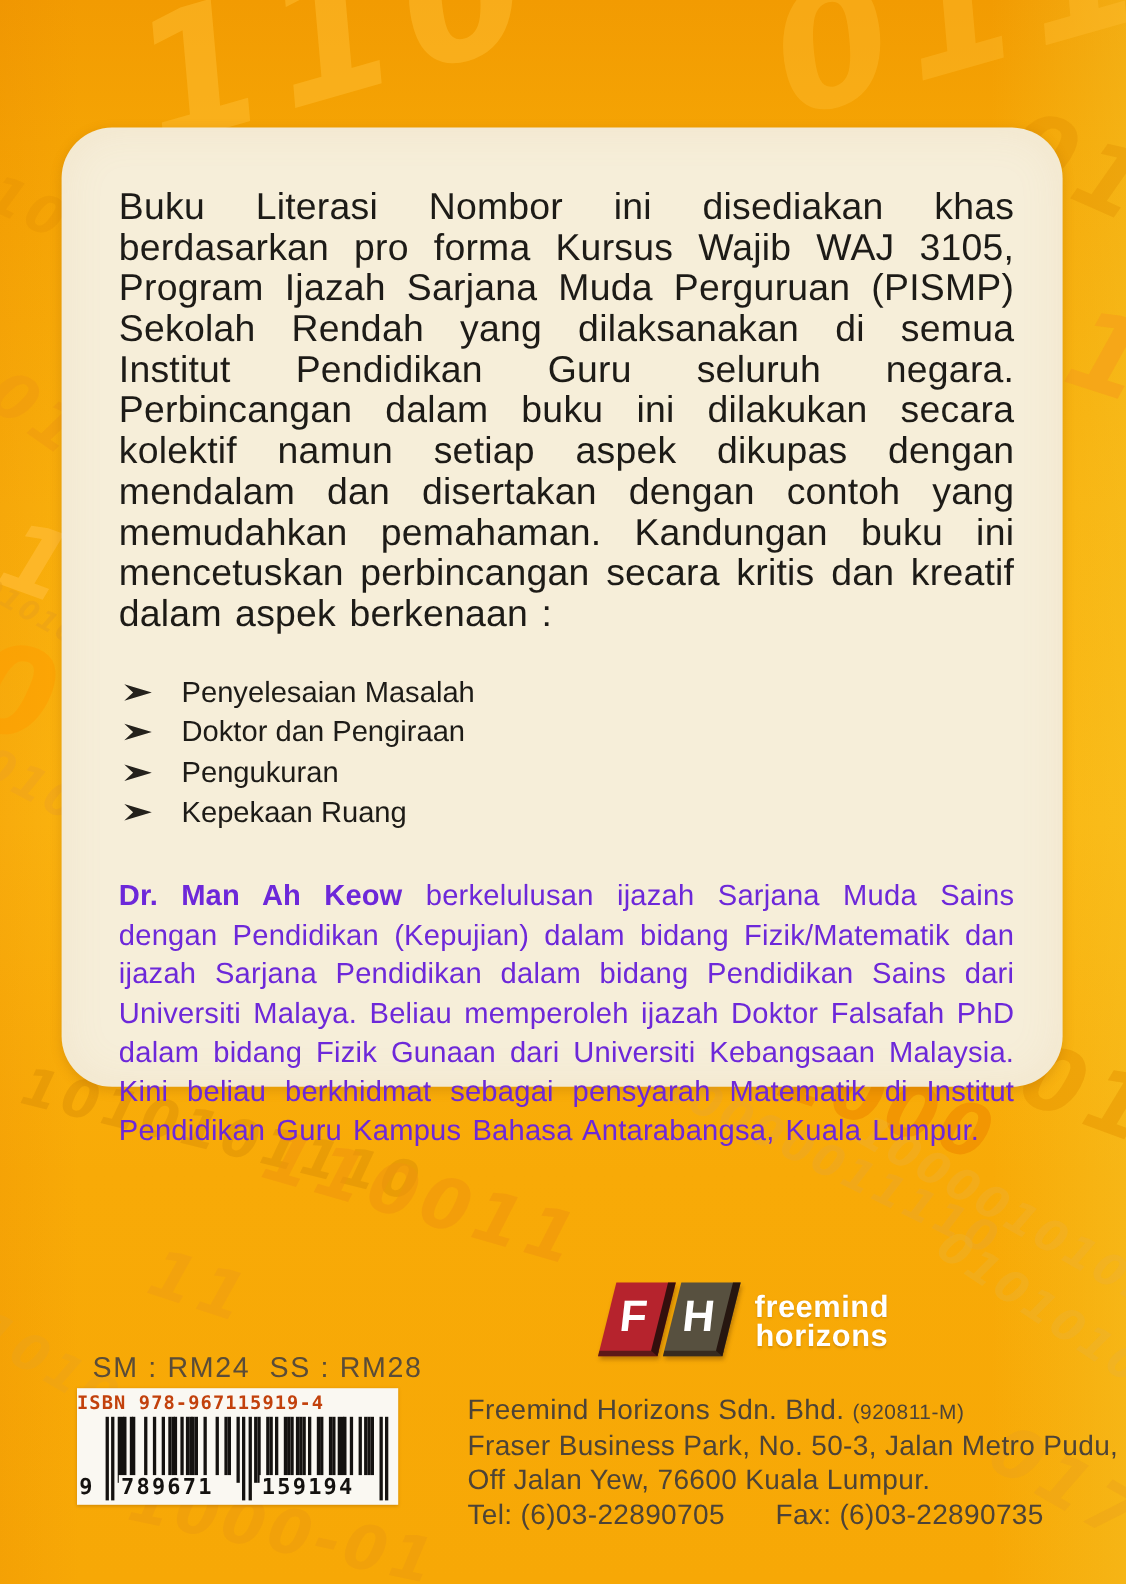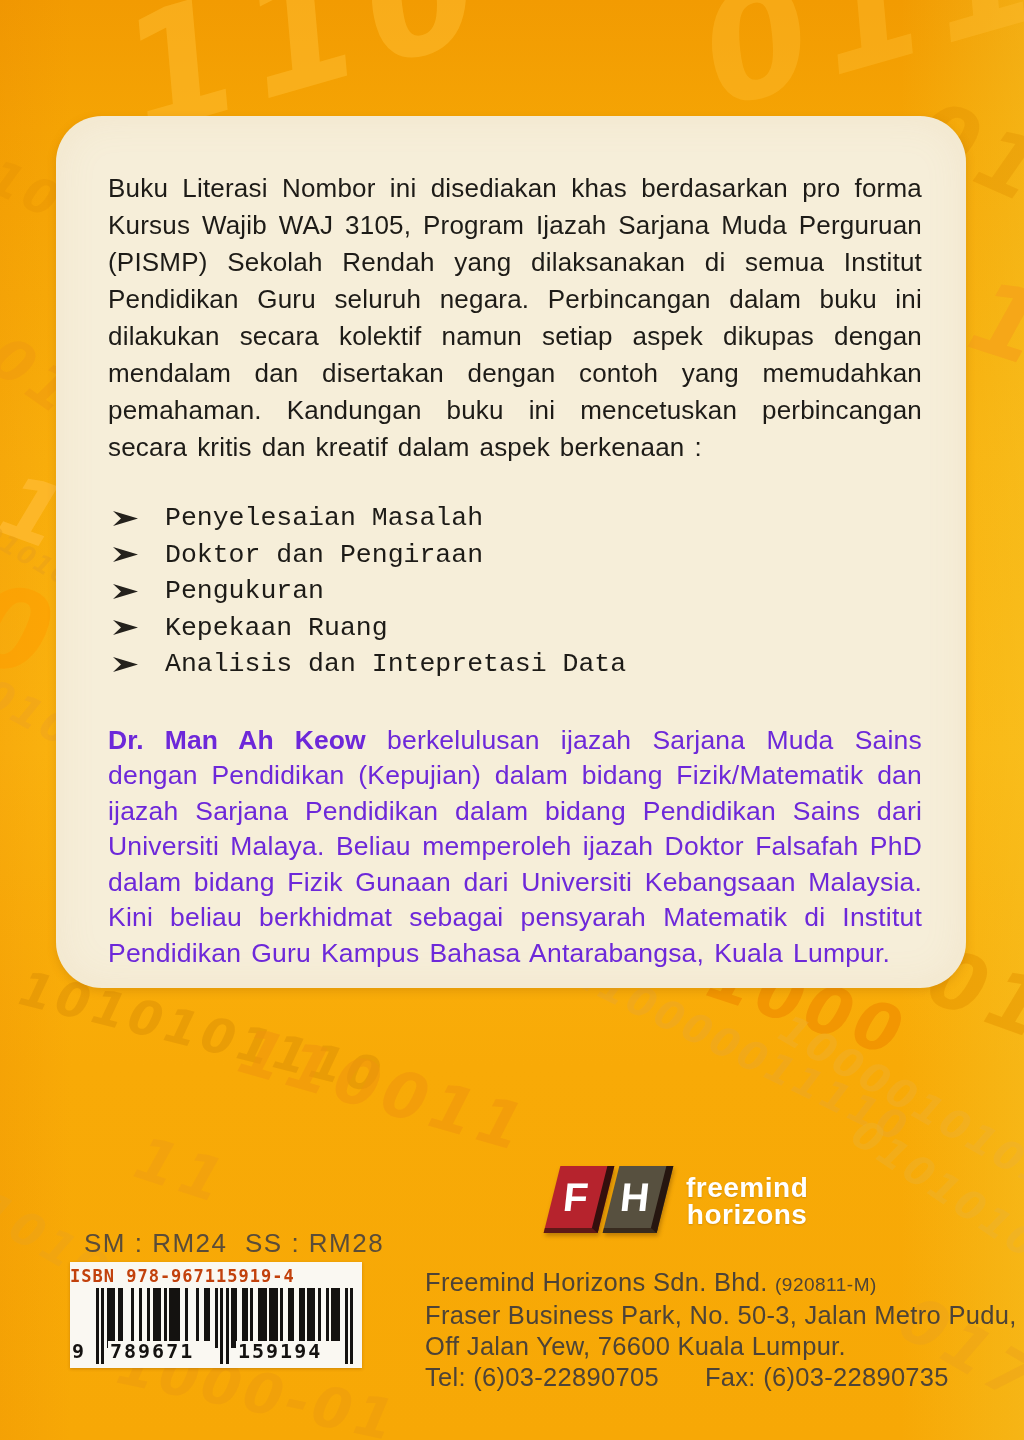--- a/index.html
+++ b/index.html
@@ -21,7 +21,7 @@
   }
   .intro{
     margin:54px 44px 0 52px;
-    font-size:26px;line-height:37px;color:#1d1b17;
+    font-size:34px;line-height:37px;color:#1d1b17;
     text-align:justify;letter-spacing:0.2px;word-spacing:2.5px;
   }
   .bullet-list{list-style:none;margin:34px 0 16px 56px;padding:0;font-family:Liberation Mono, monospace;}

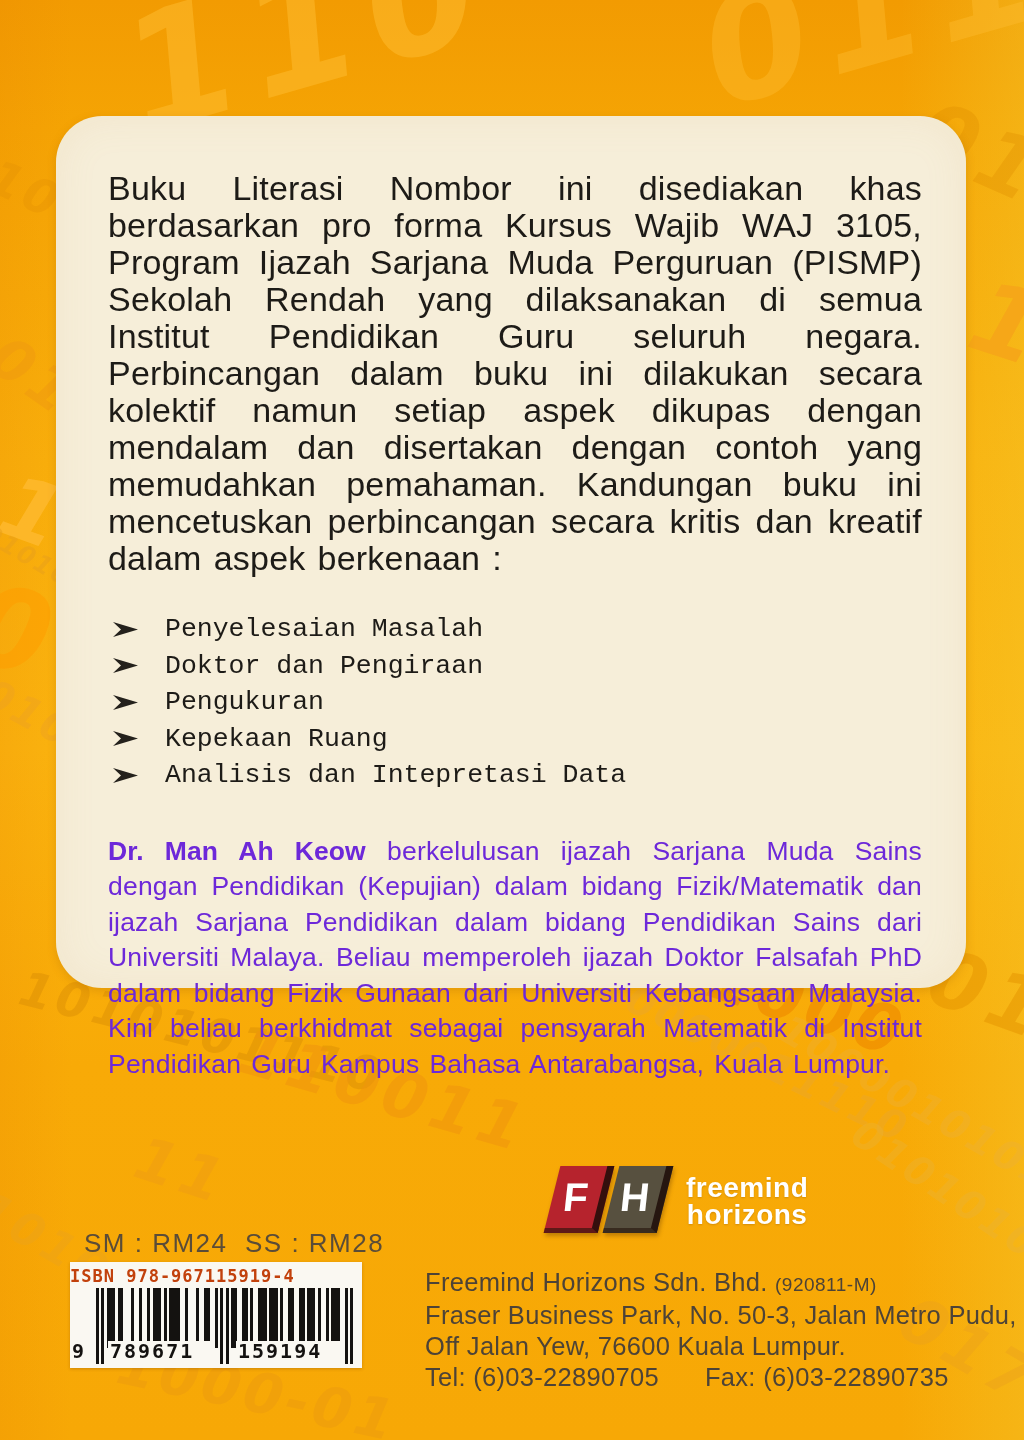--- a/index.html
+++ b/index.html
@@ -24,7 +24,7 @@
     font-size:34px;line-height:37px;color:#1d1b17;
     text-align:justify;letter-spacing:0.2px;word-spacing:2.5px;
   }
-  .bullet-list{list-style:none;margin:34px 0 16px 56px;padding:0;font-family:Liberation Mono, monospace;}
+  .bullet-list{list-style:none;margin:34px 0 16px 56px;padding:0;}
   .bullet-list li{display:flex;align-items:center;gap:26px;height:36.5px;font-size:26.5px;color:#1d1b17;}
   .arrow-icon{flex:0 0 auto;width:27px;height:19px;}
   .bio{

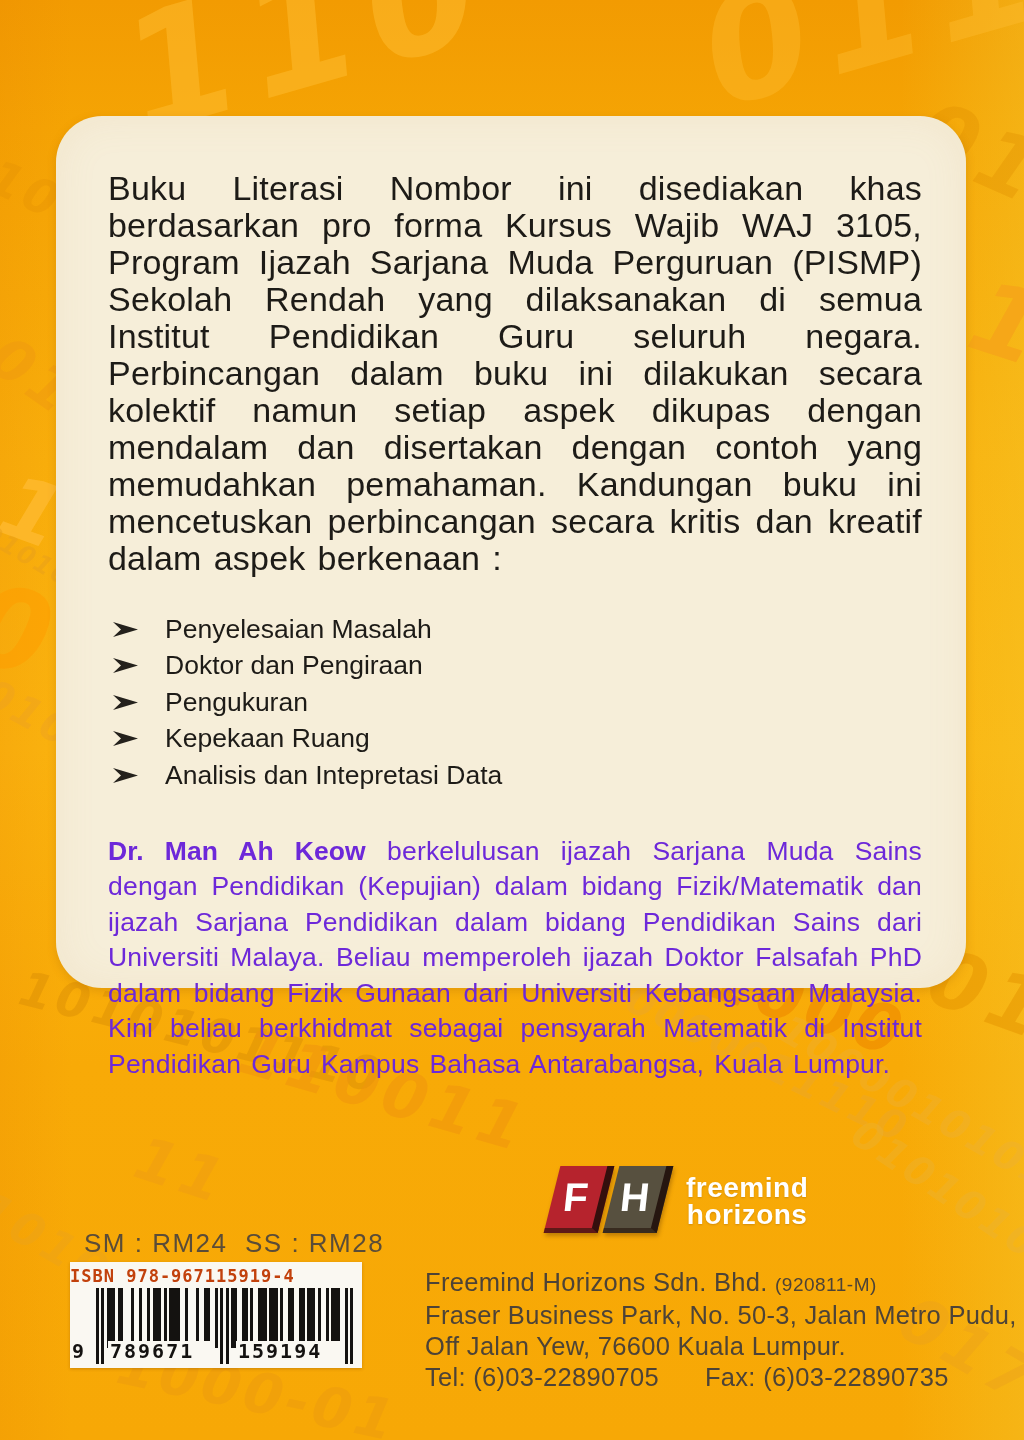--- a/index.html
+++ b/index.html
@@ -123,12 +123,6 @@
             <path d="M1 2 L26 9.5 L1 17 L9 9.5 Z" fill="#24211c"></path>
           </svg>
         <span>Kepekaan Ruang</span>
-      </li>
-      <li>
-        <svg class="arrow-icon" viewBox="0 0 27 19">
-            <path d="M1 2 L26 9.5 L1 17 L9 9.5 Z" fill="#24211c"></path>
-          </svg>
-        <span>Analisis dan Intepretasi Data</span>
       </li>
     </ul>
 

